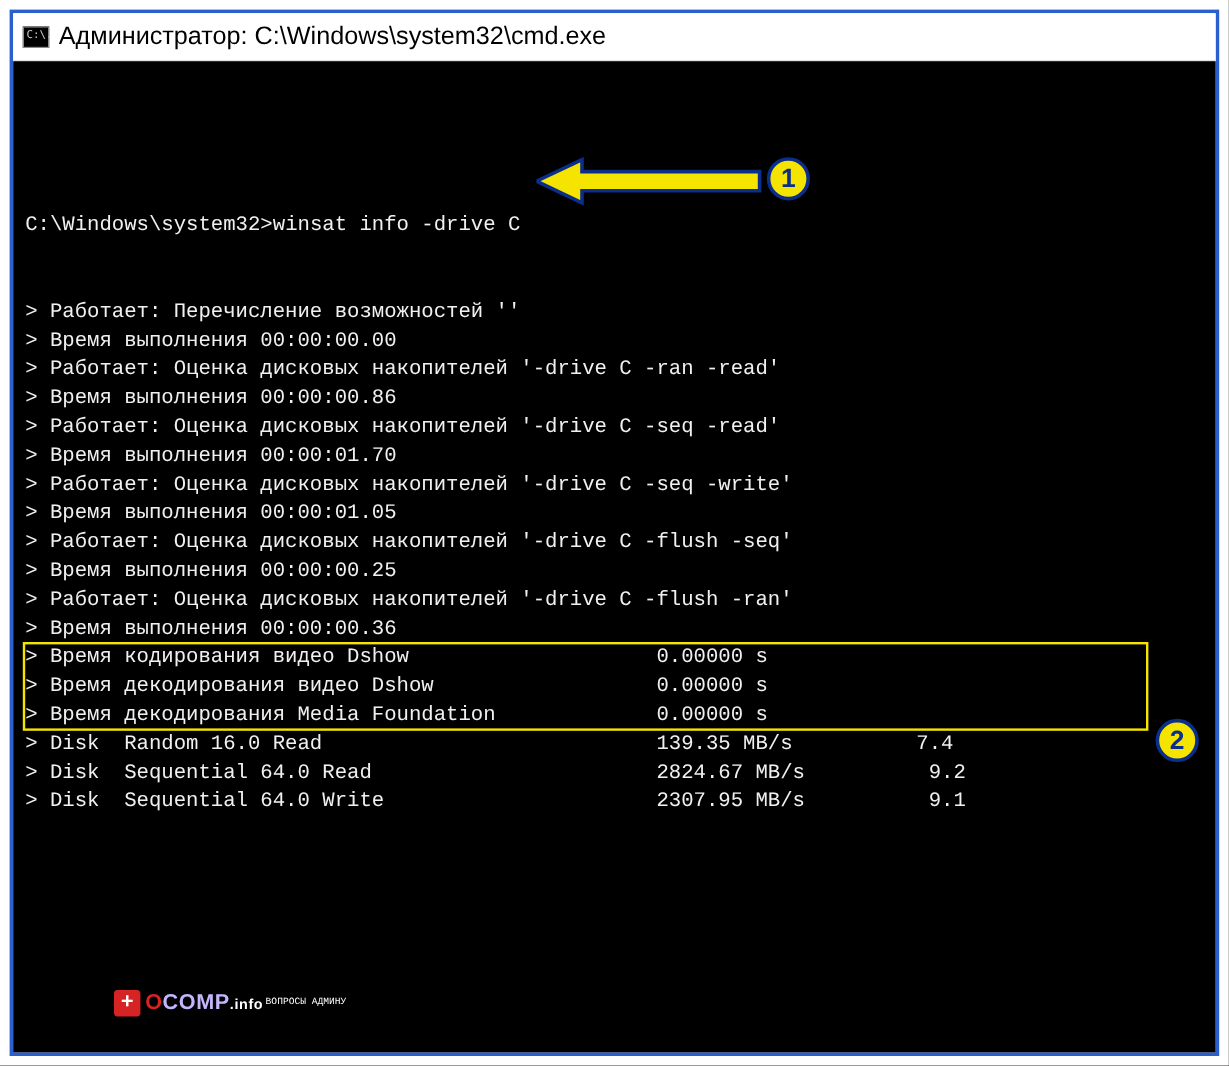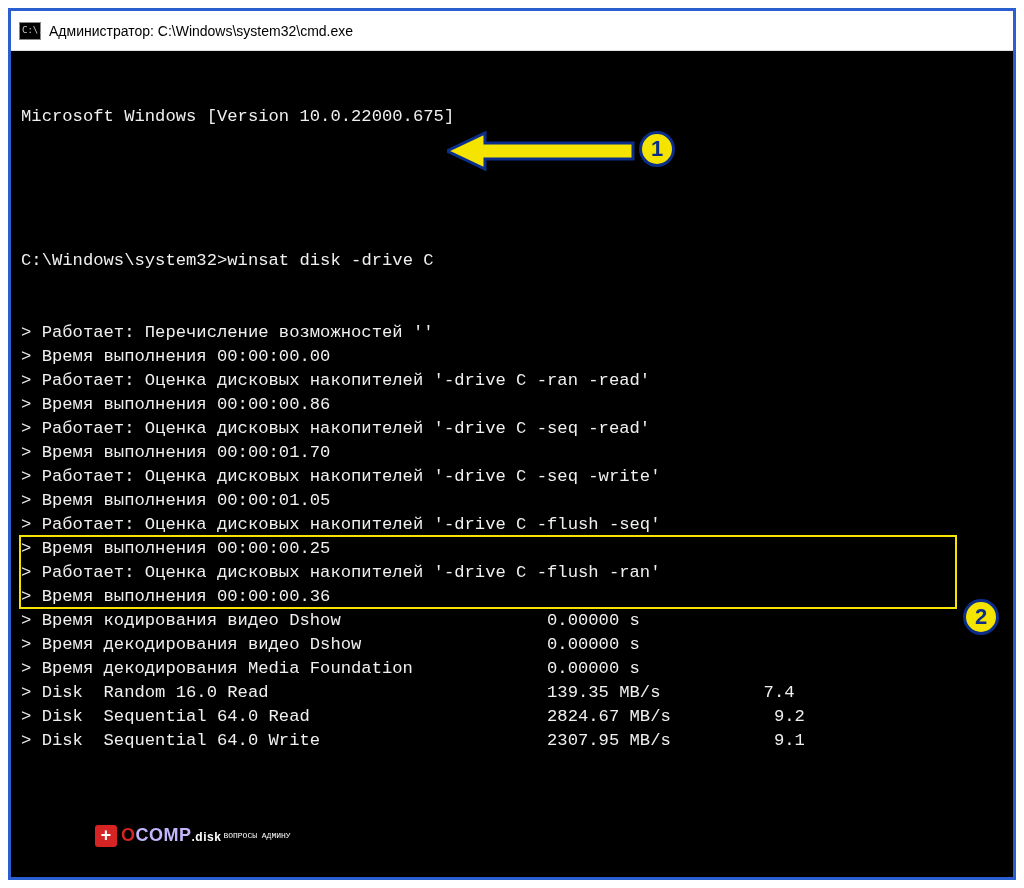--- a/index.html
+++ b/index.html
@@ -46,7 +46,7 @@
   }
   .titlebar .title {
     font-family: "Segoe UI", Tahoma, sans-serif;
-    font-size: 14px;
+    font-size: 21px;
     color: #000;
   }
   .terminal {

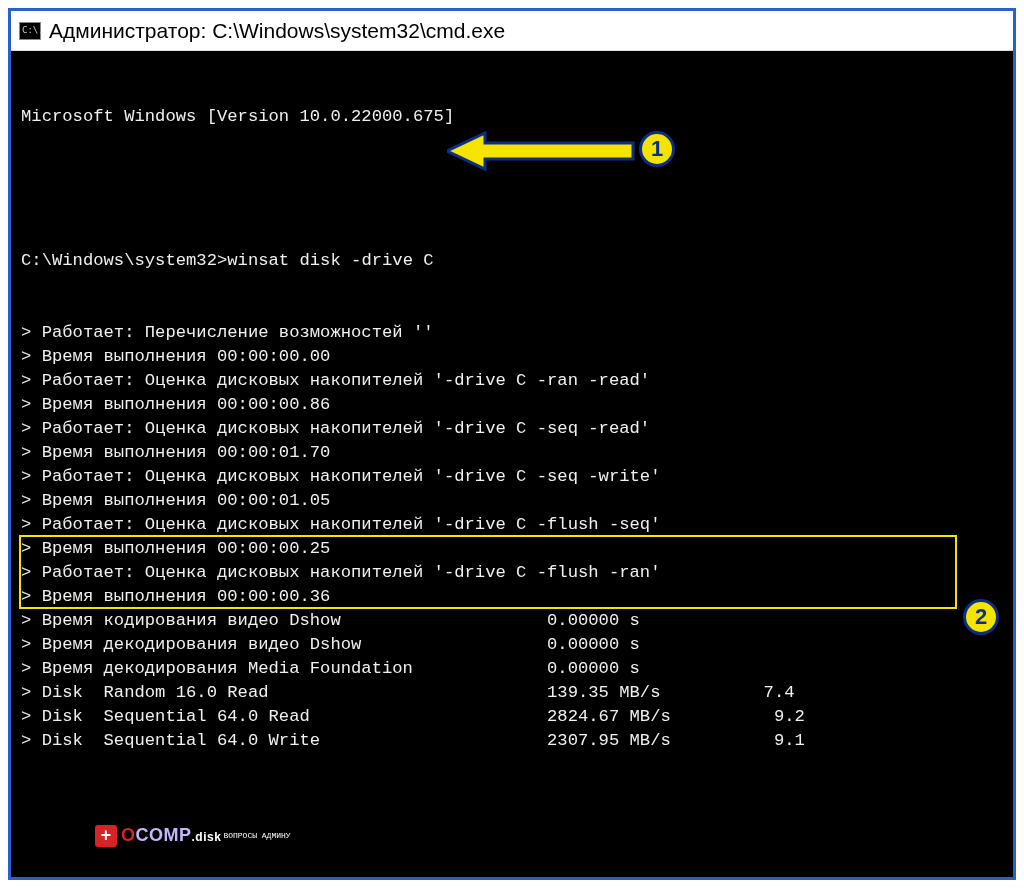--- a/index.html
+++ b/index.html
@@ -134,7 +134,6 @@
   </div>
 
   <div class="terminal">
-    <div class="line">Microsoft Windows [Version 10.0.22000.675]</div>
     <div class="line">&nbsp;</div>
     <div class="line"><span>C:\Windows\system32&gt;</span><span>winsat disk -drive C</span></div>
     <div id="output-lines"><div class="line" id="line-0">&gt; Работает: Перечисление возможностей ''</div><div class="line" id="line-1">&gt; Время выполнения 00:00:00.00</div><div class="line" id="line-2">&gt; Работает: Оценка дисковых накопителей '-drive C -ran -read'</div><div class="line" id="line-3">&gt; Время выполнения 00:00:00.86</div><div class="line" id="line-4">&gt; Работает: Оценка дисковых накопителей '-drive C -seq -read'</div><div class="line" id="line-5">&gt; Время выполнения 00:00:01.70</div><div class="line" id="line-6">&gt; Работает: Оценка дисковых накопителей '-drive C -seq -write'</div><div class="line" id="line-7">&gt; Время выполнения 00:00:01.05</div><div class="line" id="line-8">&gt; Работает: Оценка дисковых накопителей '-drive C -flush -seq'</div><div class="line" id="line-9">&gt; Время выполнения 00:00:00.25</div><div class="line" id="line-10">&gt; Работает: Оценка дисковых накопителей '-drive C -flush -ran'</div><div class="line" id="line-11">&gt; Время выполнения 00:00:00.36</div><div class="line" id="line-12">&gt; Время кодирования видео Dshow                    0.00000 s</div><div class="line" id="line-13">&gt; Время декодирования видео Dshow                  0.00000 s</div><div class="line" id="line-14">&gt; Время декодирования Media Foundation             0.00000 s</div><div class="line" id="line-15">&gt; Disk  Random 16.0 Read                           139.35 MB/s          7.4</div><div class="line" id="line-16">&gt; Disk  Sequential 64.0 Read                       2824.67 MB/s          9.2</div><div class="line" id="line-17">&gt; Disk  Sequential 64.0 Write                      2307.95 MB/s          9.1</div></div>

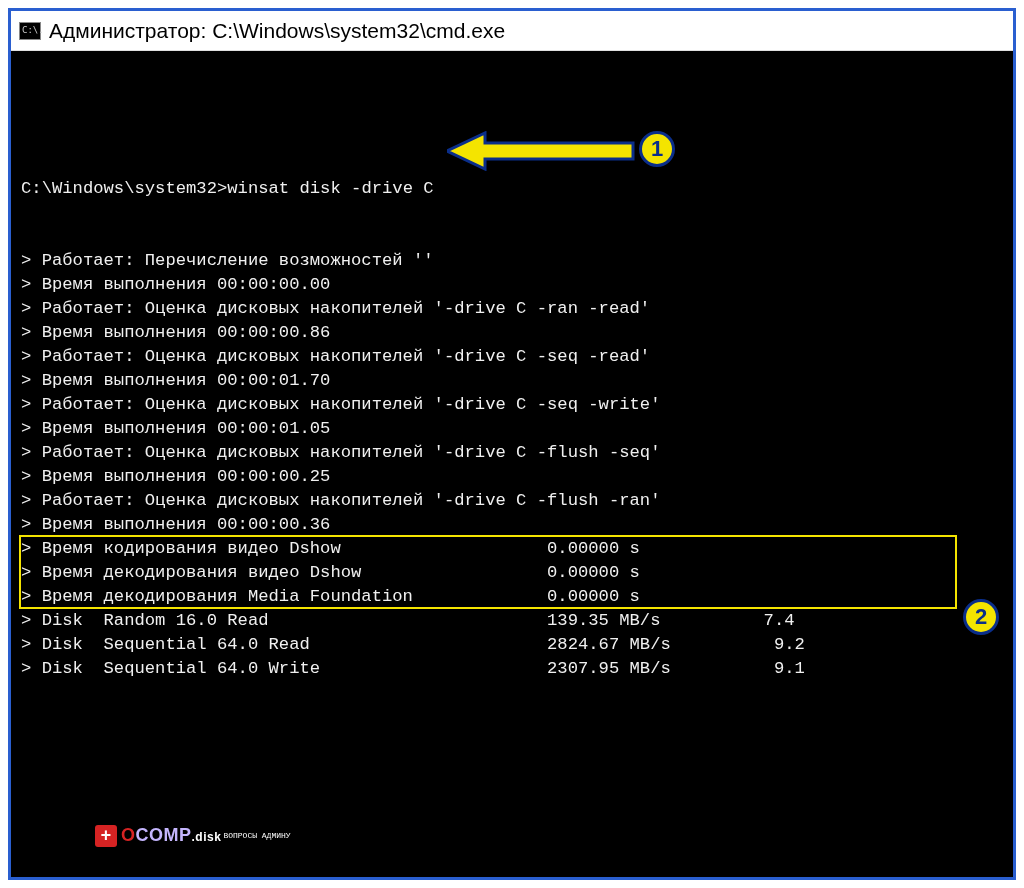--- a/index.html
+++ b/index.html
@@ -135,7 +135,7 @@
 
   <div class="terminal">
     <div class="line">&nbsp;</div>
-    <div class="line"><span>C:\Windows\system32&gt;</span><span>winsat disk -drive C</span></div>
+    <div class="line"><span>C:\Windows\system32&gt;</span><span>winsat info -drive C</span></div>
     <div id="output-lines"><div class="line" id="line-0">&gt; Работает: Перечисление возможностей ''</div><div class="line" id="line-1">&gt; Время выполнения 00:00:00.00</div><div class="line" id="line-2">&gt; Работает: Оценка дисковых накопителей '-drive C -ran -read'</div><div class="line" id="line-3">&gt; Время выполнения 00:00:00.86</div><div class="line" id="line-4">&gt; Работает: Оценка дисковых накопителей '-drive C -seq -read'</div><div class="line" id="line-5">&gt; Время выполнения 00:00:01.70</div><div class="line" id="line-6">&gt; Работает: Оценка дисковых накопителей '-drive C -seq -write'</div><div class="line" id="line-7">&gt; Время выполнения 00:00:01.05</div><div class="line" id="line-8">&gt; Работает: Оценка дисковых накопителей '-drive C -flush -seq'</div><div class="line" id="line-9">&gt; Время выполнения 00:00:00.25</div><div class="line" id="line-10">&gt; Работает: Оценка дисковых накопителей '-drive C -flush -ran'</div><div class="line" id="line-11">&gt; Время выполнения 00:00:00.36</div><div class="line" id="line-12">&gt; Время кодирования видео Dshow                    0.00000 s</div><div class="line" id="line-13">&gt; Время декодирования видео Dshow                  0.00000 s</div><div class="line" id="line-14">&gt; Время декодирования Media Foundation             0.00000 s</div><div class="line" id="line-15">&gt; Disk  Random 16.0 Read                           139.35 MB/s          7.4</div><div class="line" id="line-16">&gt; Disk  Sequential 64.0 Read                       2824.67 MB/s          9.2</div><div class="line" id="line-17">&gt; Disk  Sequential 64.0 Write                      2307.95 MB/s          9.1</div></div>
     
     

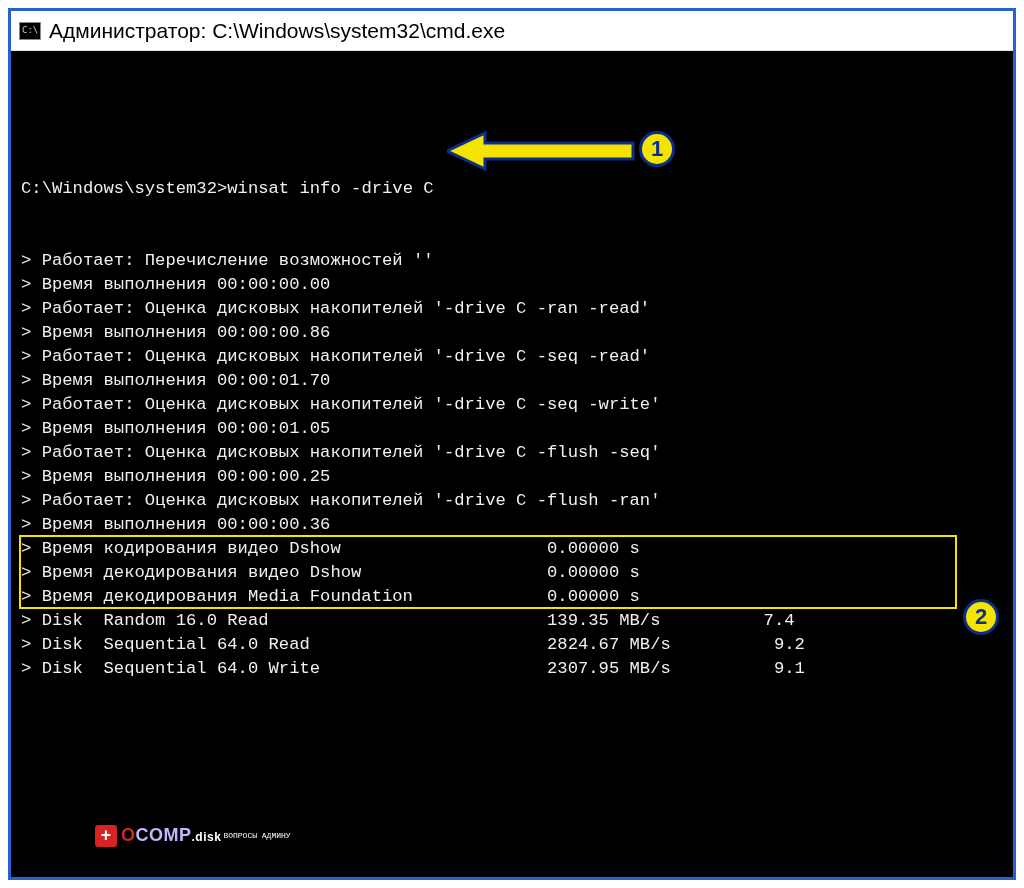--- a/index.html
+++ b/index.html
@@ -155,7 +155,7 @@
     
     <div class="watermark">
       <div class="plus">+</div>
-      <div class="wm-main"><span class="wm-o">O</span><span class="wm-comp">COMP</span><span class="wm-info">.disk</span></div>
+      <div class="wm-main"><span class="wm-o">O</span><span class="wm-comp">COMP</span><span class="wm-info">.info</span></div>
       <div class="wm-sub">ВОПРОСЫ АДМИНУ</div>
     </div>
 

